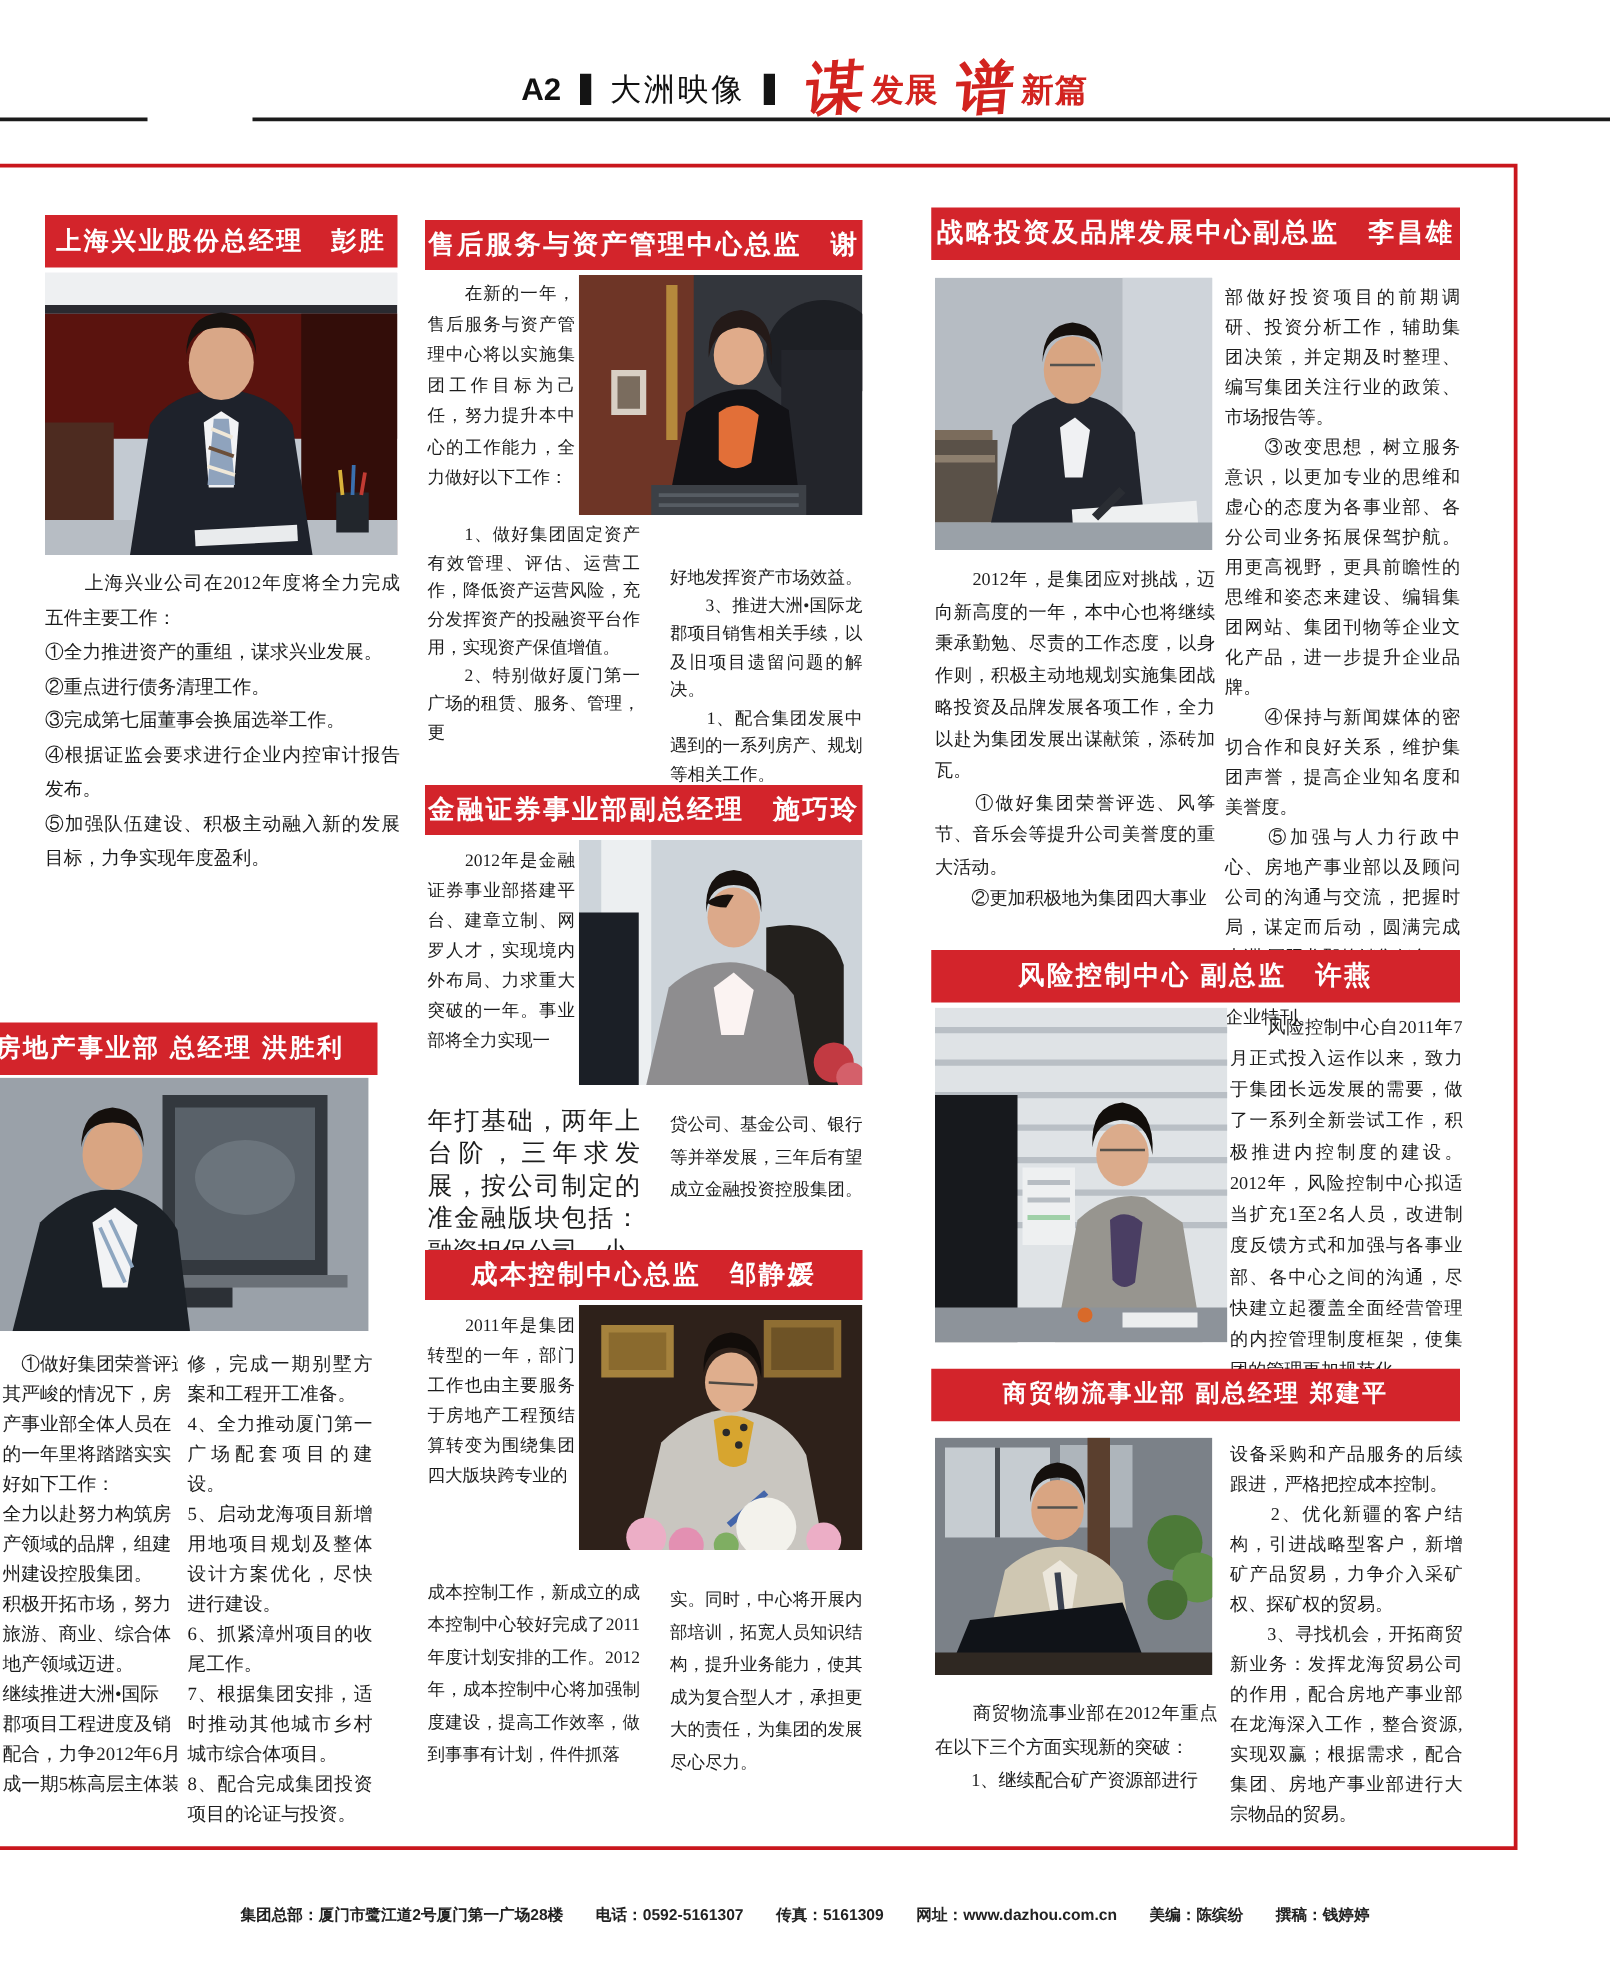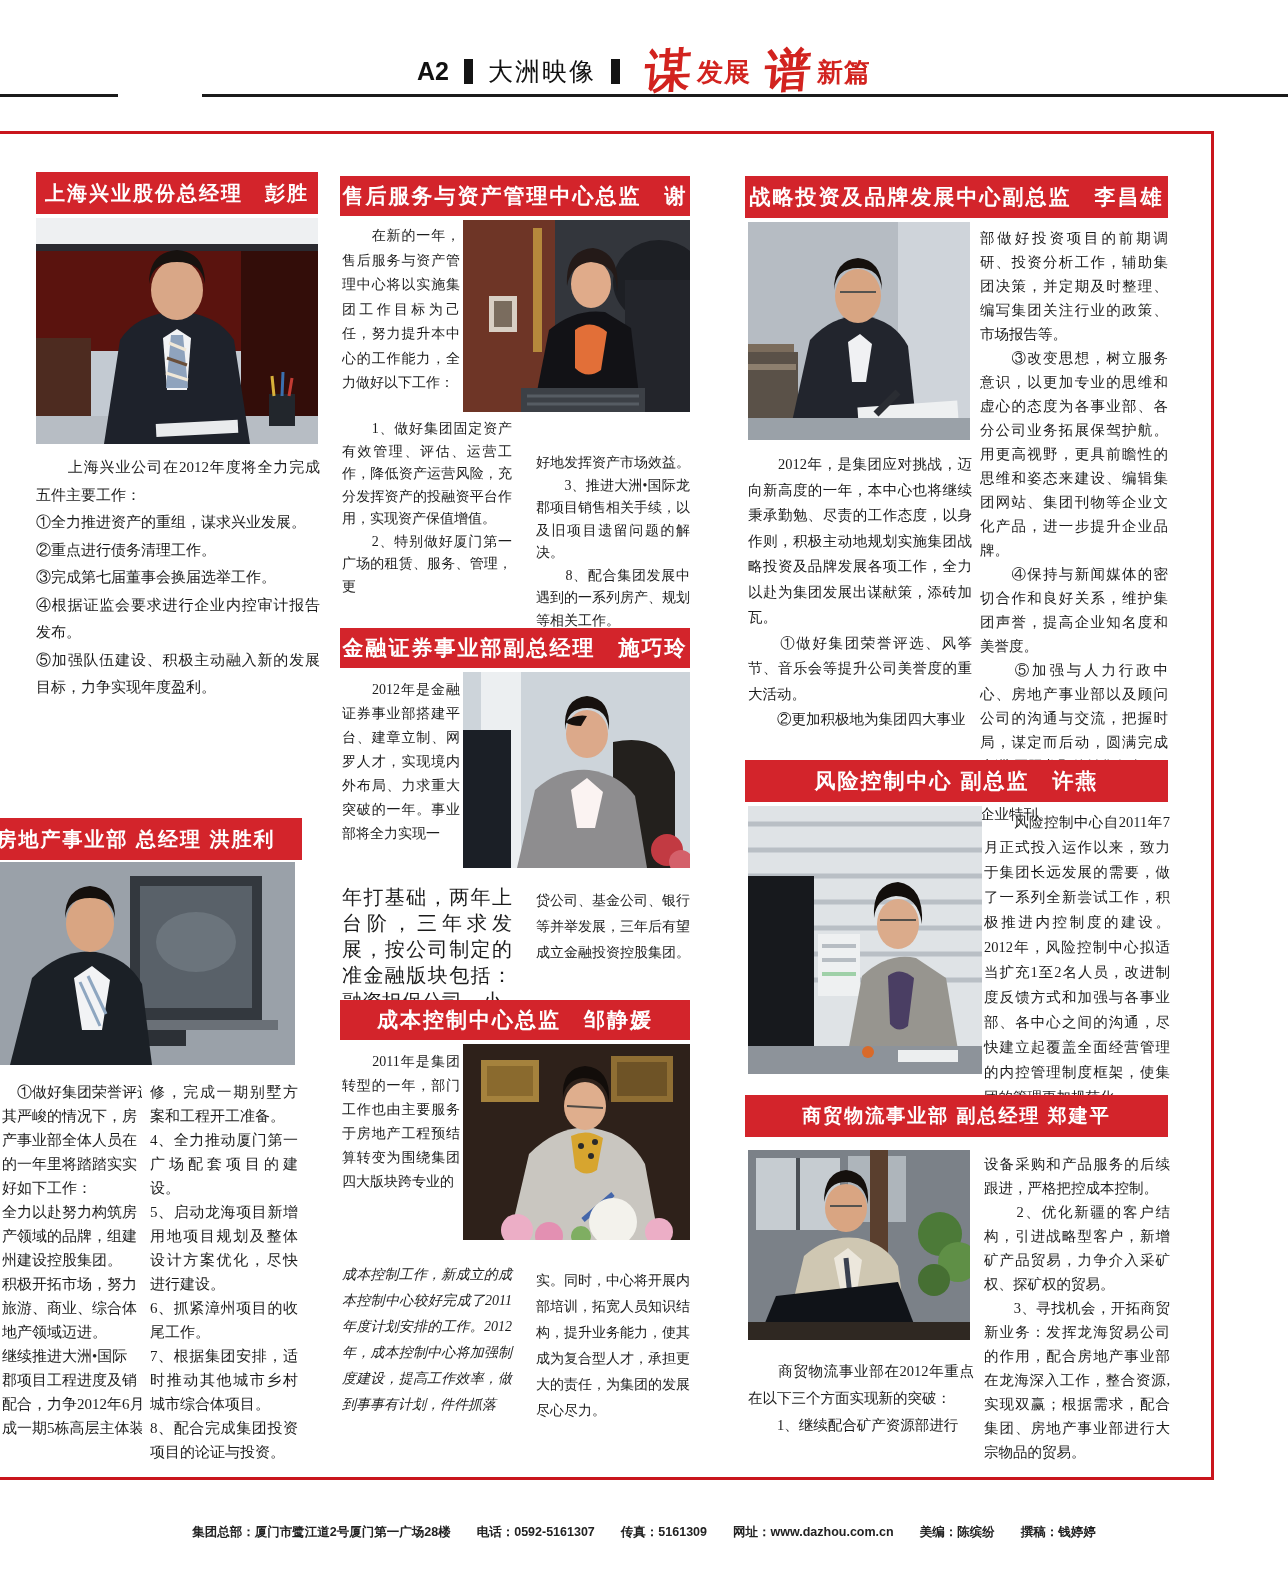--- a/index.html
+++ b/index.html
@@ -116,7 +116,7 @@
   </div>
 
   <div>
-    <div class="bar" style="left:745px;top:176px;width:423px;height:42px;line-height:42px;font-size:21px;">战略投资及品牌发展中心副总监　李昌雄</div>
+    <div class="bar" style="left:745px;top:166px;width:423px;height:42px;line-height:42px;font-size:21px;">战略投资及品牌发展中心副总监　李昌雄</div>
     <div class="photo" style="left:748px;top:222px;width:222px;height:218px;">
       <svg width="222" height="218" viewBox="0 0 222 218" preserveAspectRatio="none">
         <rect width="222" height="218" fill="#b6bcc3"></rect>

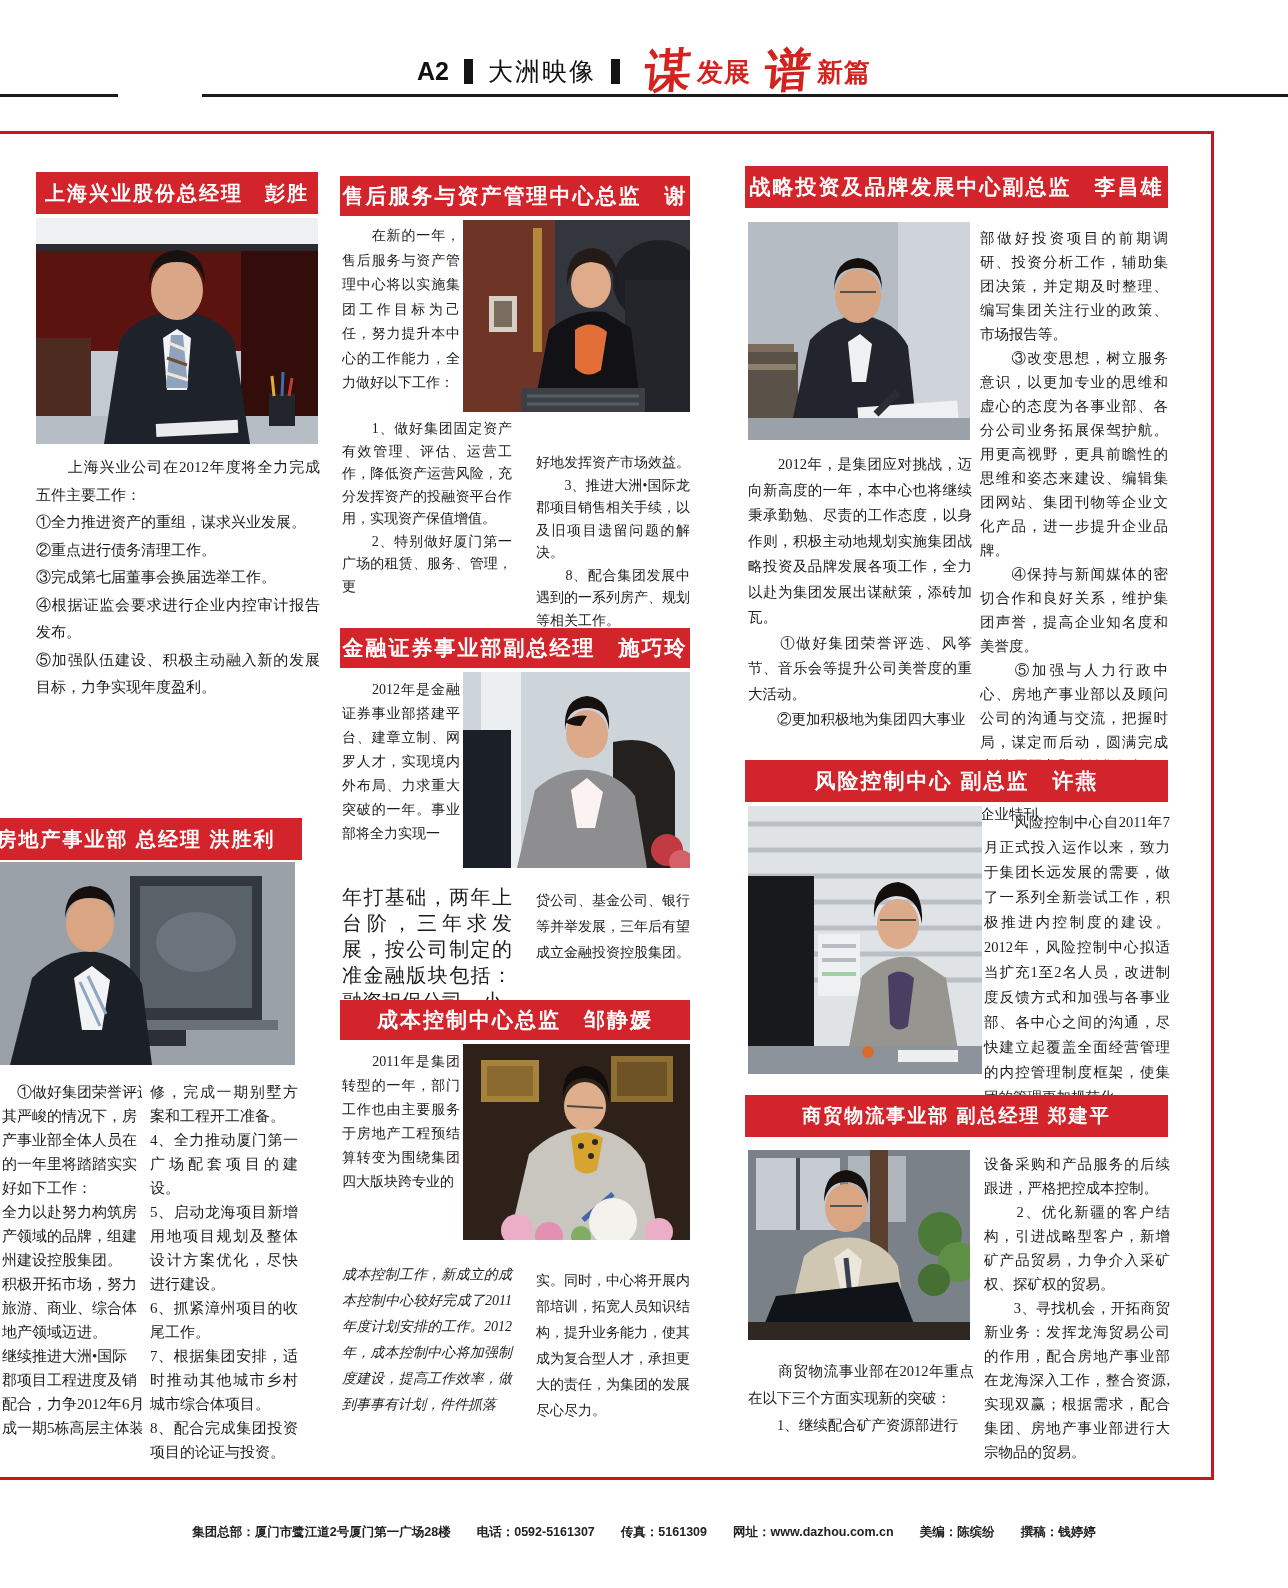--- a/index.html
+++ b/index.html
@@ -111,7 +111,7 @@
     <div class="txt" style="left:536px;top:434px;width:154px;font-size:14px;line-height:22.5px;margin-top:18px;">
         <p>好地发挥资产市场效益。</p>
         <p>　　3、推进大洲•国际龙郡项目销售相关手续，以及旧项目遗留问题的解决。</p>
-        <p>　　8、配合集团发展中遇到的一系列房产、规划等相关工作。</p>
+        <p>　　1、配合集团发展中遇到的一系列房产、规划等相关工作。</p>
       </div>
   </div>
 

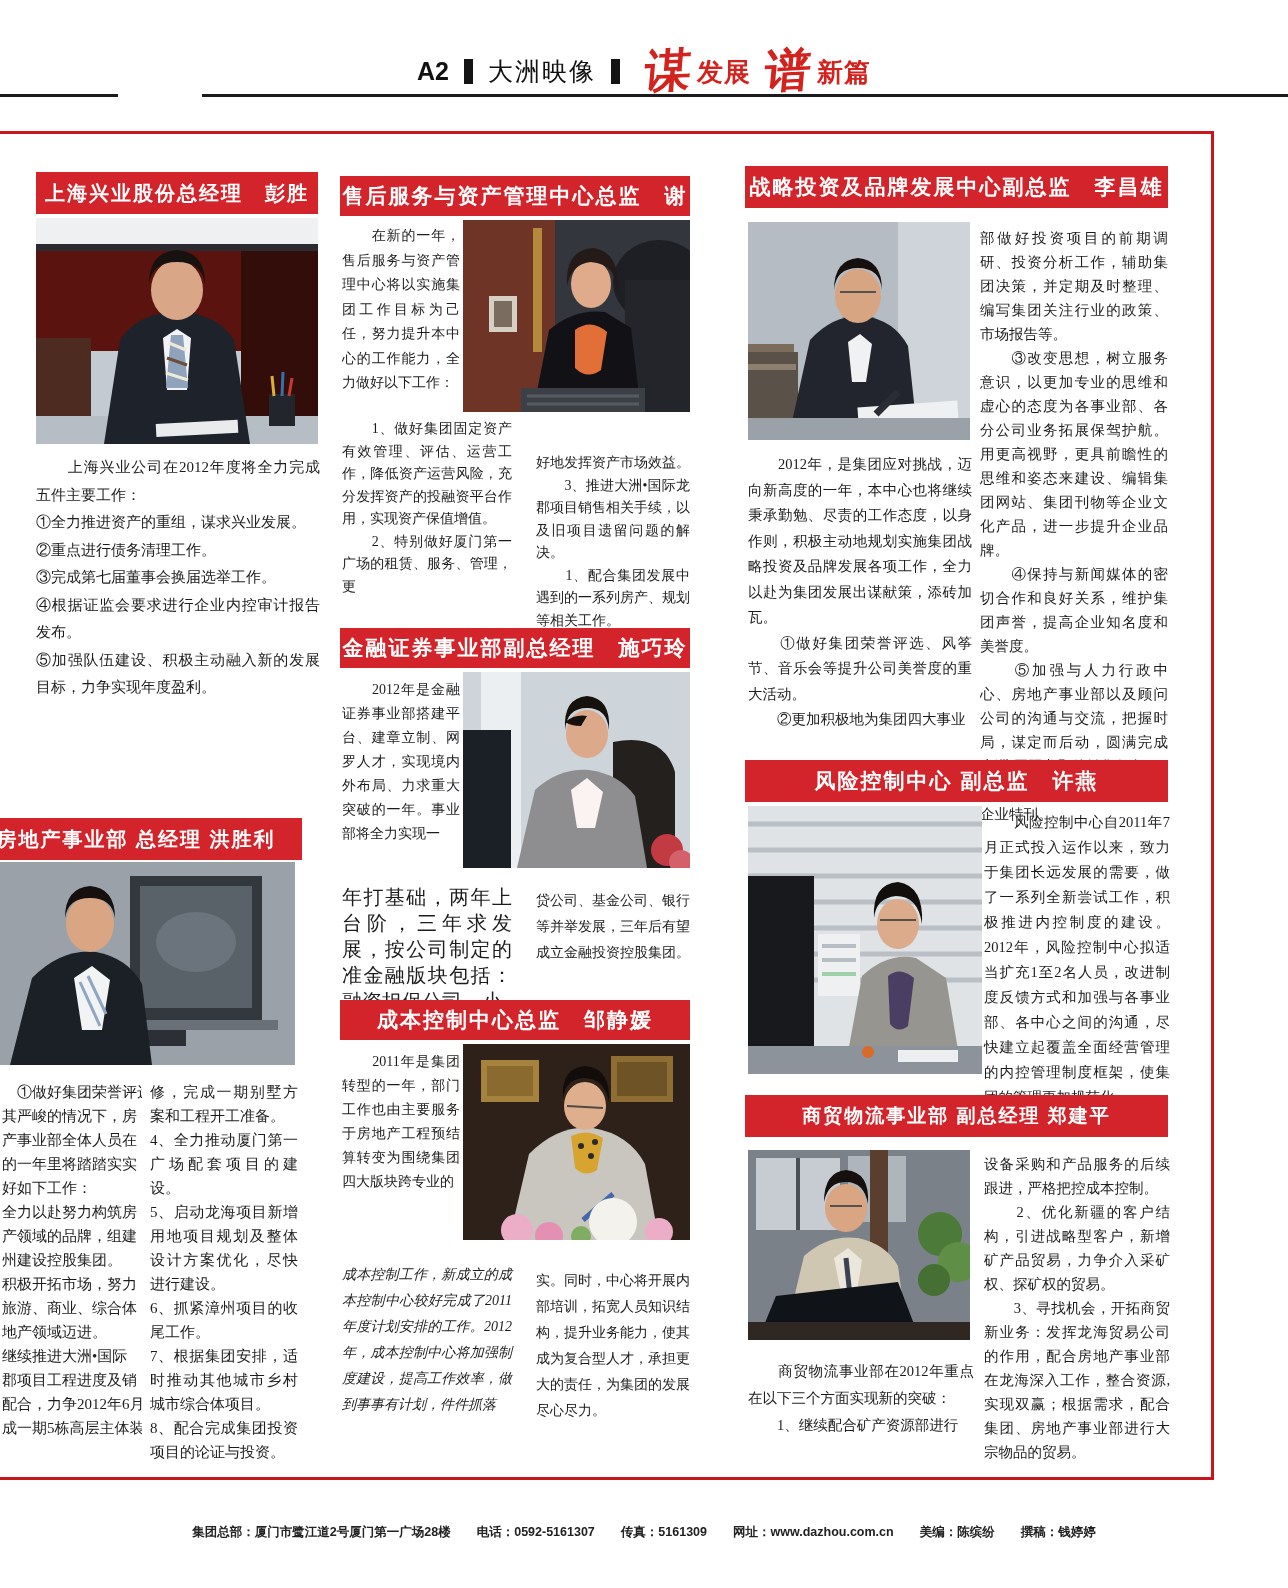--- a/index.html
+++ b/index.html
@@ -250,7 +250,7 @@
     <div class="txt" style="left:342px;top:1050px;width:118px;font-size:14px;line-height:24px;">
         <p>　　2011年是集团转型的一年，部门工作也由主要服务于房地产工程预结算转变为围绕集团四大版块跨专业的</p>
       </div>
-    <div class="txt" style="left:342px;top:1262px;width:170px;font-size:14px;line-height:26px;font-style:italic;">
+    <div class="txt" style="left:342px;top:1262px;width:170px;font-size:14px;line-height:26px;">
         <p>成本控制工作，新成立的成本控制中心较好完成了2011年度计划安排的工作。2012年，成本控制中心将加强制度建设，提高工作效率，做到事事有计划，件件抓落</p>
       </div>
     <div class="txt" style="left:536px;top:1268px;width:154px;font-size:14px;line-height:26px;">

